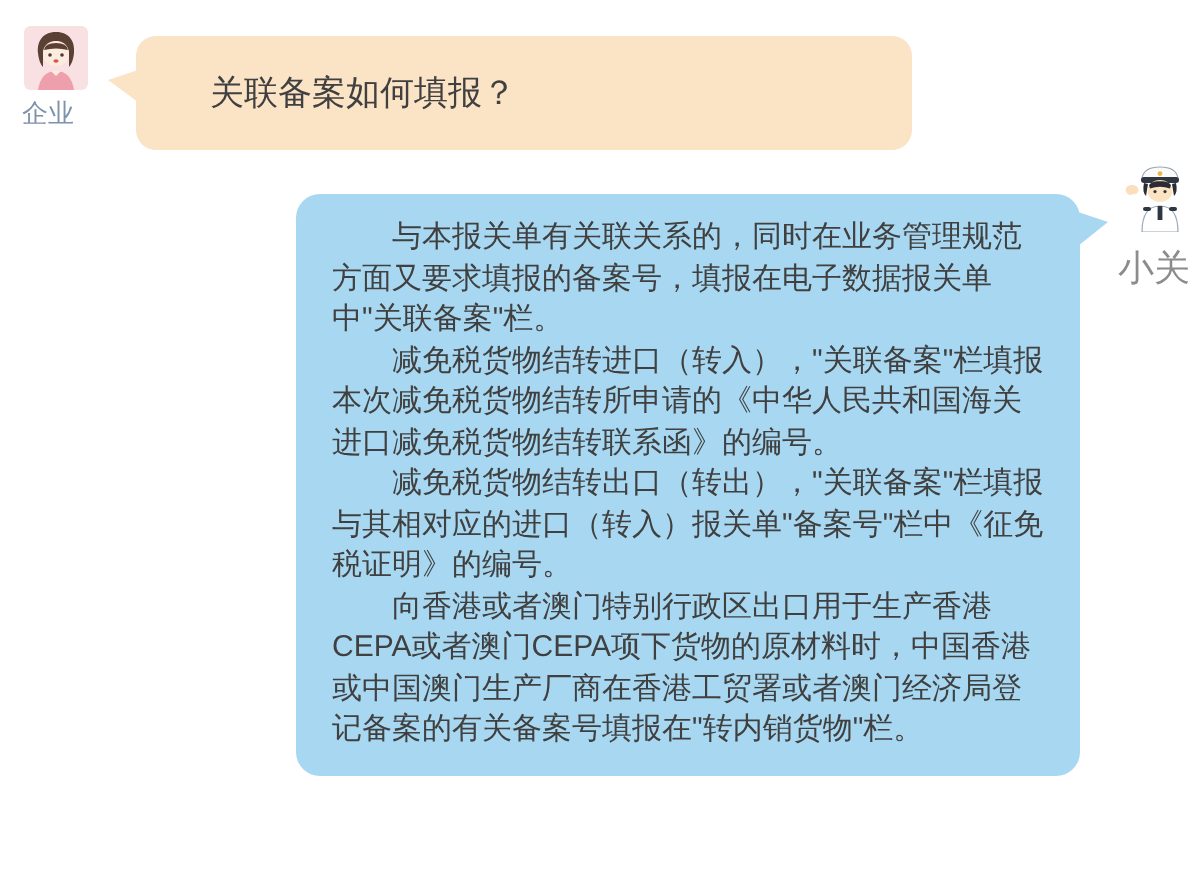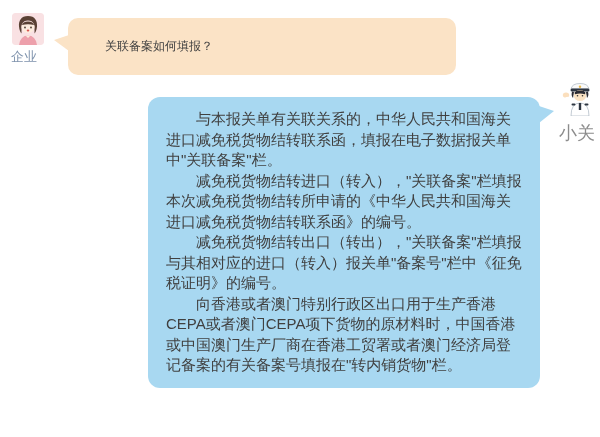--- a/index.html
+++ b/index.html
@@ -37,7 +37,7 @@
     border-radius: 10px;
     display: flex; align-items: center;
     padding: 0 20px 0 37px;
-    font-size: 12px;
+    font-size: 17px;
     color: #404040;
   }
   .question-tail {

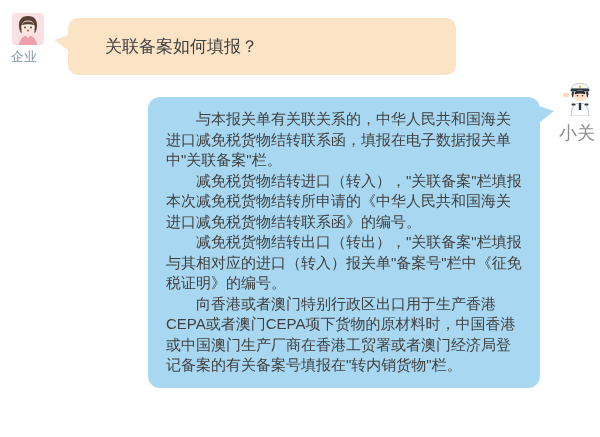--- a/index.html
+++ b/index.html
@@ -117,7 +117,7 @@
 
   <div class="answer-bubble">
     <div class="answer-tail"></div>
-    <p>与本报关单有关联关系的，中华人民共和国海关进口减免税货物结转联系函，填报在电子数据报关单中"关联备案"栏。</p>
+    <p>与本报关单有关联关系的，同时在业务管理规范方面又要求填报的备案号，填报在电子数据报关单中"关联备案"栏。</p>
     <p>减免税货物结转进口（转入），"关联备案"栏填报本次减免税货物结转所申请的《中华人民共和国海关进口减免税货物结转联系函》的编号。</p>
     <p>减免税货物结转出口（转出），"关联备案"栏填报与其相对应的进口（转入）报关单"备案号"栏中《征免税证明》的编号。</p>
     <p>向香港或者澳门特别行政区出口用于生产香港CEPA或者澳门CEPA项下货物的原材料时，中国香港或中国澳门生产厂商在香港工贸署或者澳门经济局登记备案的有关备案号填报在"转内销货物"栏。</p>

